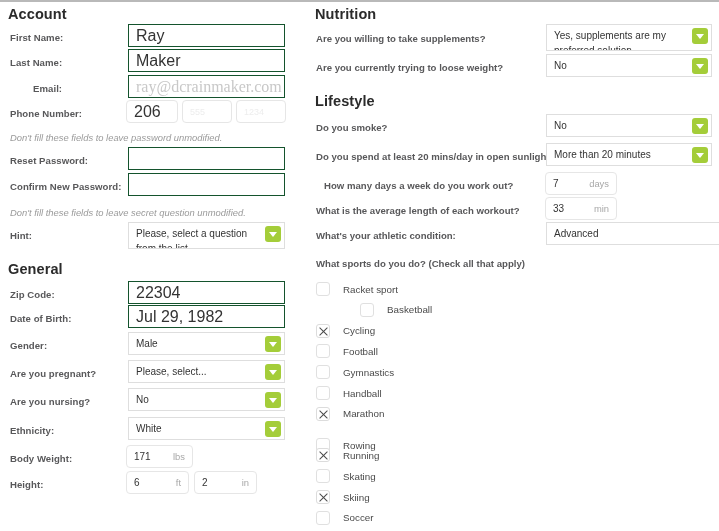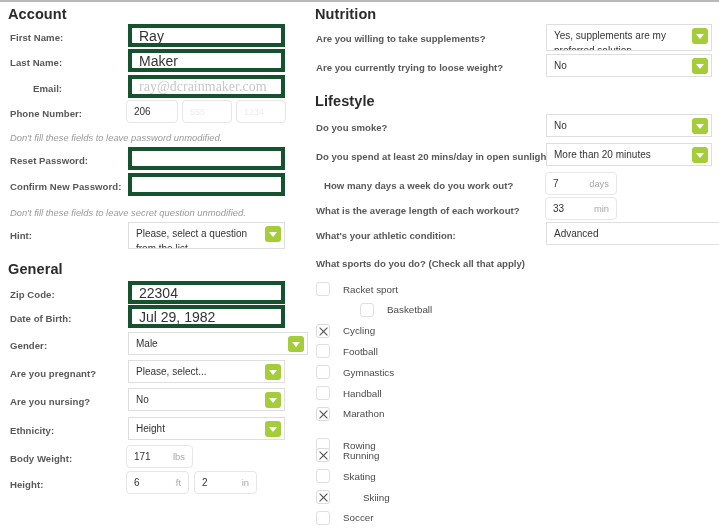--- a/index.html
+++ b/index.html
@@ -59,9 +59,9 @@
   .inp {
     position: absolute;
     background: #fff;
-    border: 4px solid #14532d;
+    border: 1px solid #14532d;
     height: 23px;
-    font-size: 14px;
+    font-size: 16px;
     color: #333;
     display: flex;
     align-items: center;

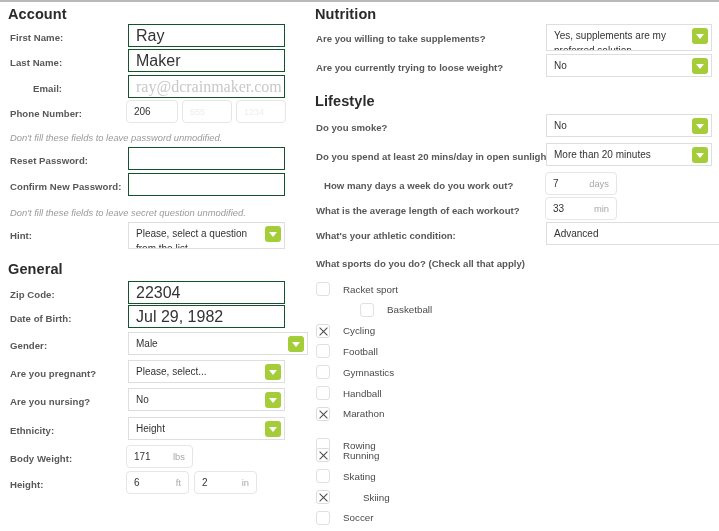--- a/index.html
+++ b/index.html
@@ -139,7 +139,7 @@
     border: 1px solid #e6e6e6;
     border-radius: 4px;
     height: 23px;
-    font-size: 10px;
+    font-size: 16px;
     color: #333;
     display: flex;
     align-items: center;

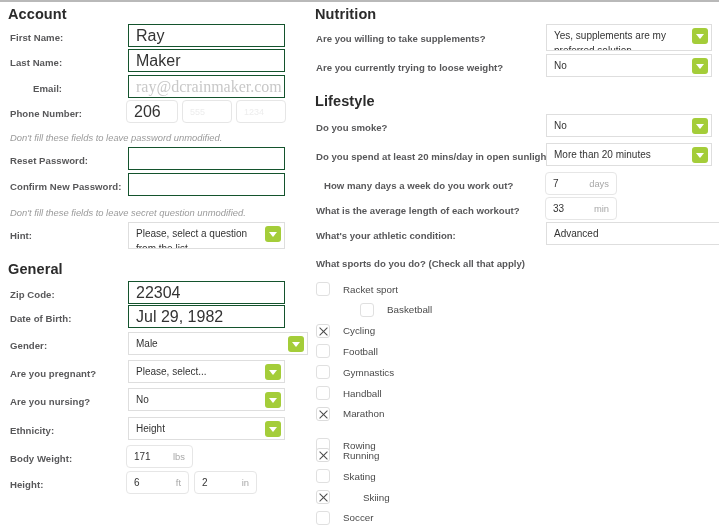--- a/index.html
+++ b/index.html
@@ -234,7 +234,7 @@
     <div class="inp" style="left:128px;top:303px;width:157px;">Jul 29, 1982</div>
 
     <div class="lbl" style="left:10px;top:338px;">Gender:</div>
-    <div class="sel" style="left:128px;top:330px;width:180px;">
+    <div class="sel" style="left:128px;top:330px;width:157px;">
       <span>Male</span>
       <span class="arrow">
           <i></i>

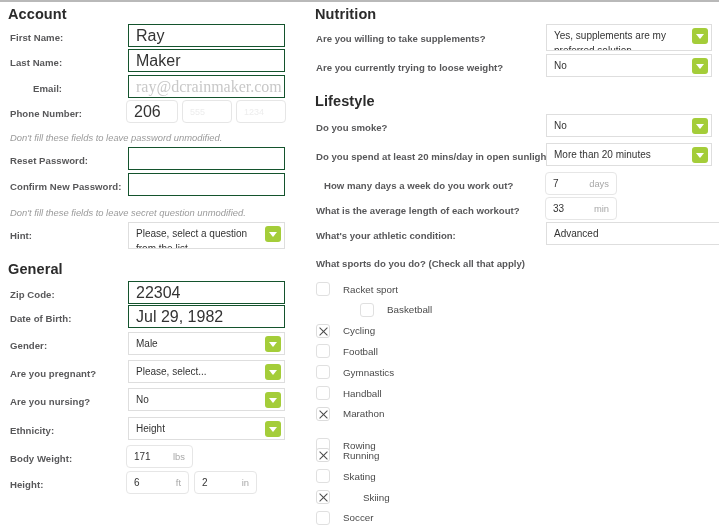--- a/index.html
+++ b/index.html
@@ -259,7 +259,7 @@
 
     <div class="lbl" style="left:10px;top:423px;">Ethnicity:</div>
     <div class="sel" style="left:128px;top:415px;width:157px;">
-      <span>Height</span>
+      <span>White</span>
       <span class="arrow">
           <i></i>
         </span>

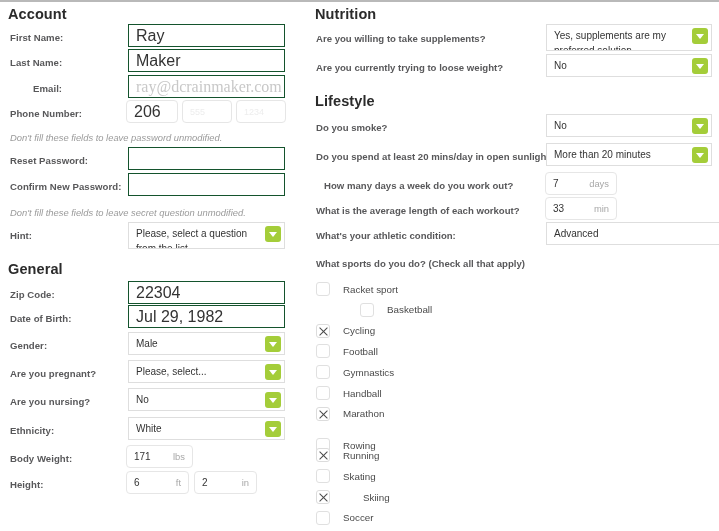--- a/index.html
+++ b/index.html
@@ -384,7 +384,7 @@
           <span class="cbox"></span>
           <span class="cblabel">Skating</span>
         </div>
-        <div class="cbrow" style="left: 9px; top: 485px; gap: 20px;">
+        <div class="cbrow" style="left: 9px; top: 485px;">
           <span class="cbox checked"></span>
           <span class="cblabel">Skiing</span>
         </div>

